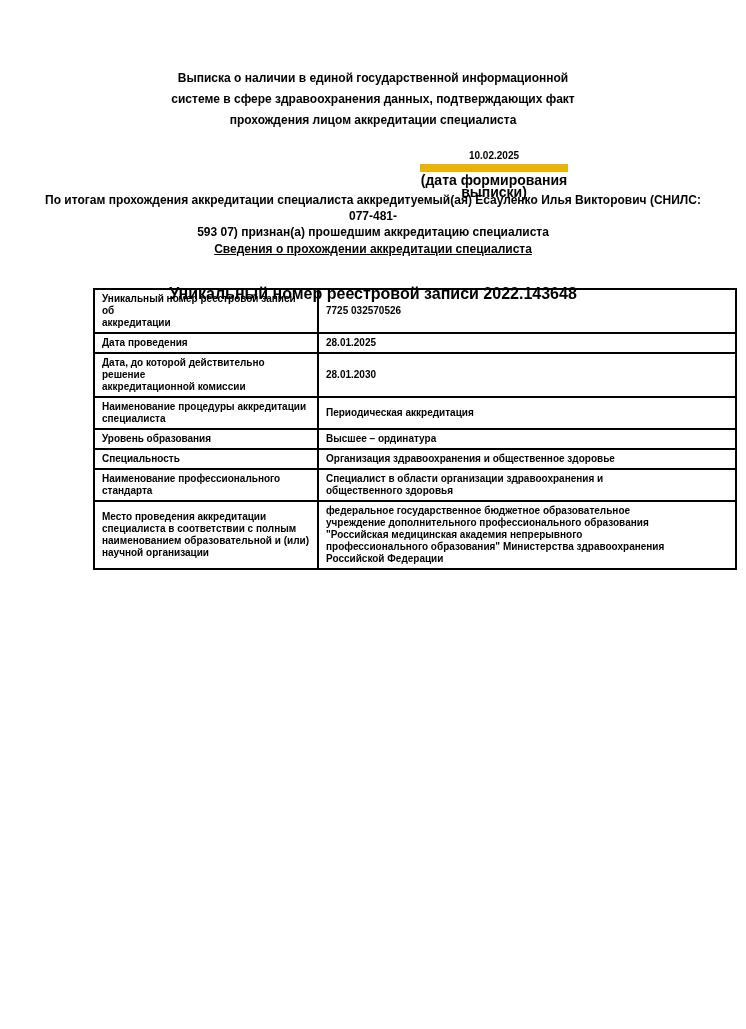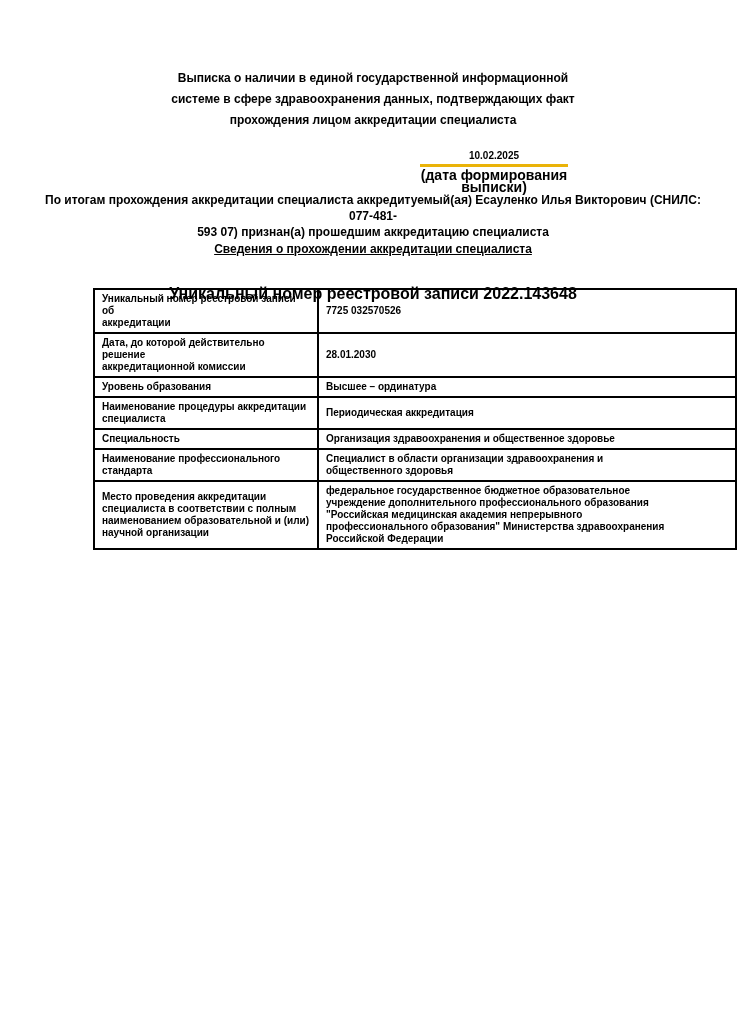--- a/index.html
+++ b/index.html
@@ -39,7 +39,7 @@
     font-size: 10px;
     line-height: 12px;
     padding-bottom: 2px;
-    border-bottom: 3px solid #eab308;
+    border-bottom: 8px solid #eab308;
   }
   .date-caption {
     font-size: 14px;

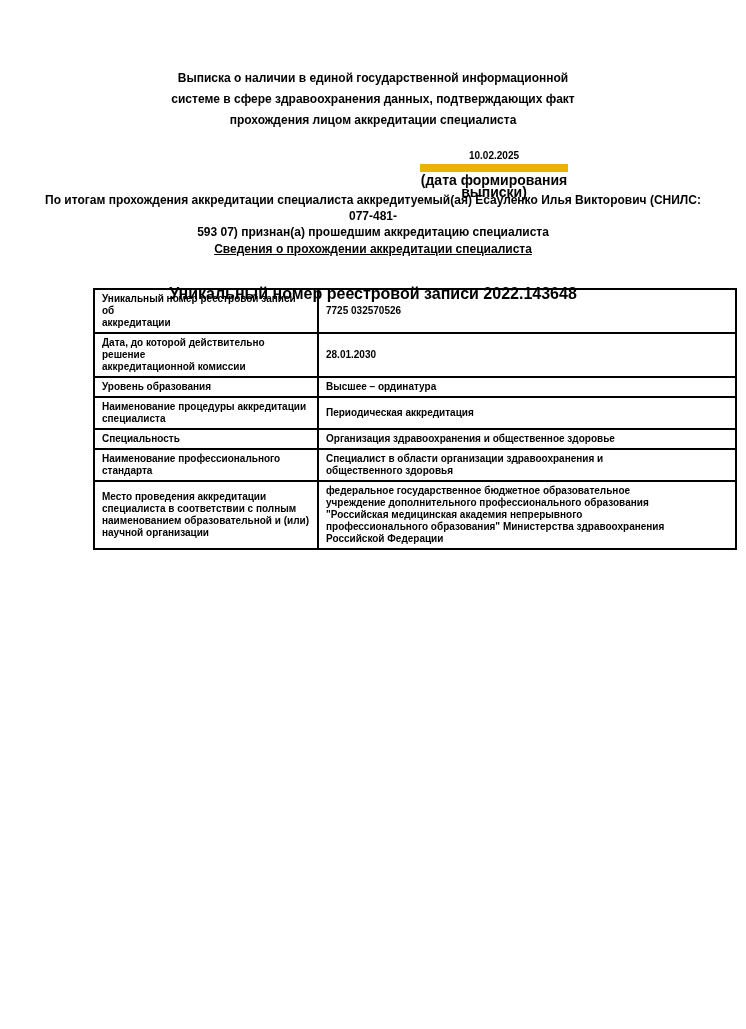--- a/index.html
+++ b/index.html
@@ -127,6 +127,10 @@
       <td>7725 032570526</td>
     </tr>
     <tr>
+      <td>Дата проведения</td>
+      <td>28.01.2025</td>
+    </tr>
+    <tr>
       <td>Дата, до которой действительно решение
 аккредитационной комиссии</td>
       <td>28.01.2030</td>

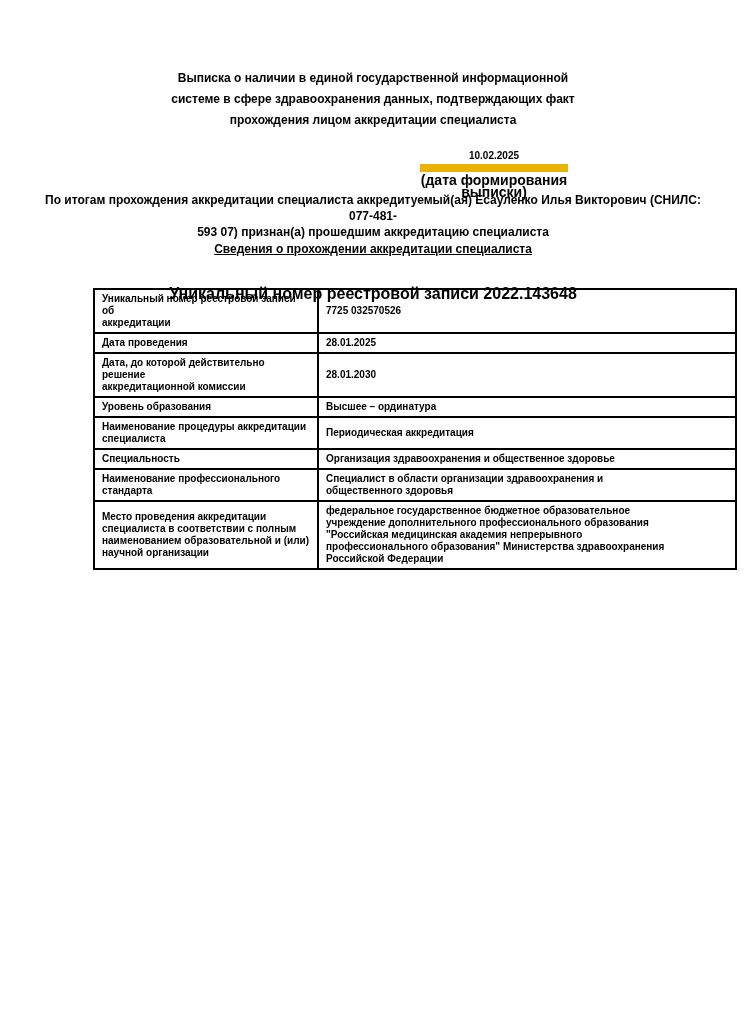--- a/index.html
+++ b/index.html
@@ -136,13 +136,13 @@
       <td>28.01.2030</td>
     </tr>
     <tr>
-      <td>Уровень образования</td>
-      <td>Высшее – ординатура</td>
-    </tr>
-    <tr>
       <td>Наименование процедуры аккредитации
 специалиста</td>
       <td>Периодическая аккредитация</td>
+    </tr>
+    <tr>
+      <td>Уровень образования</td>
+      <td>Высшее – ординатура</td>
     </tr>
     <tr>
       <td>Специальность</td>

